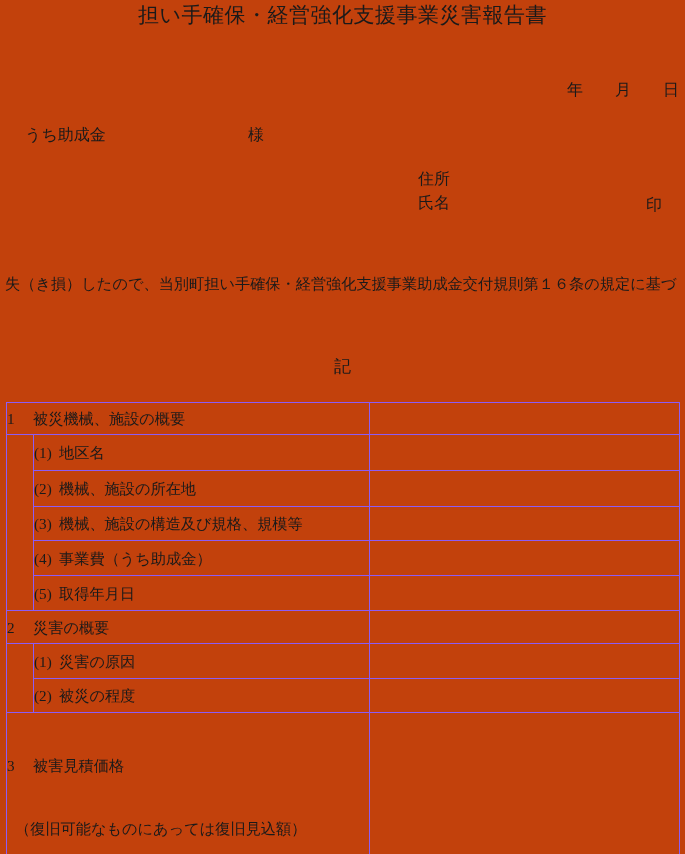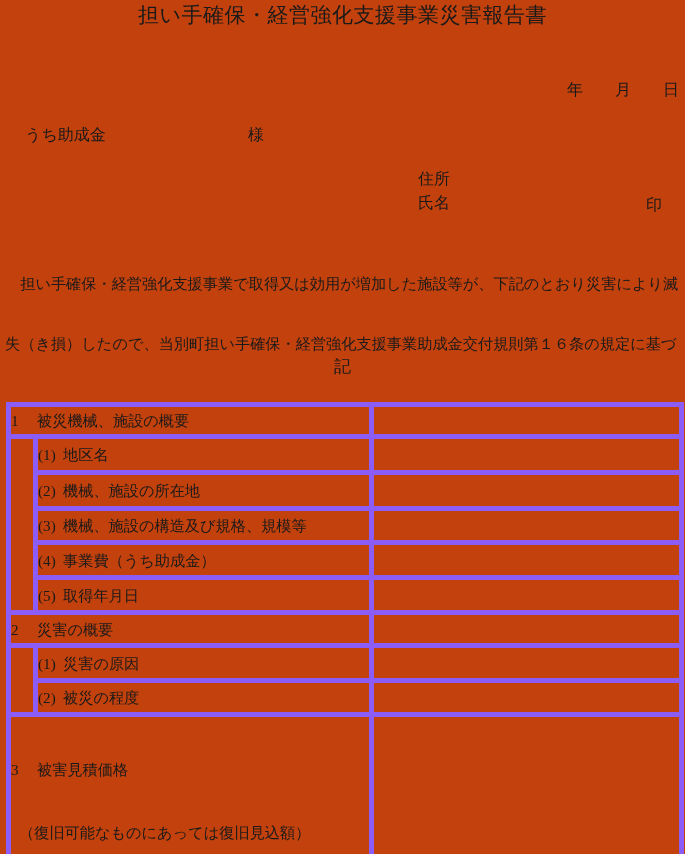--- a/index.html
+++ b/index.html
@@ -53,7 +53,6 @@
   <div class="abs seal-label">印</div>
 
   <div class="abs body-par">
-    <div>　担い手確保・経営強化支援事業で取得又は効用が増加した施設等が、下記のとおり災害により滅</div>
     <div>失（き損）したので、当別町担い手確保・経営強化支援事業助成金交付規則第１６条の規定に基づ</div>
   </div>
 

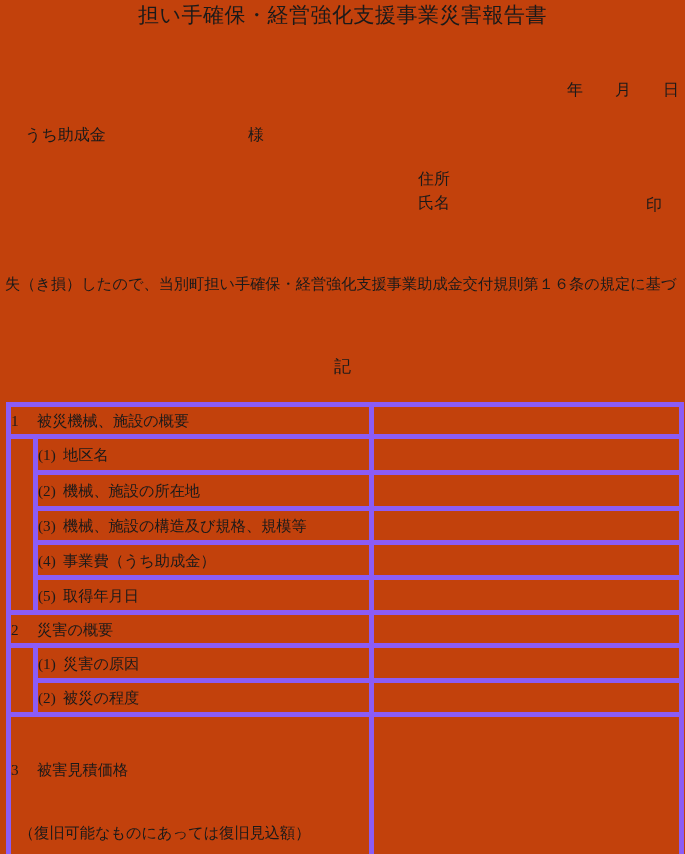--- a/index.html
+++ b/index.html
@@ -27,7 +27,7 @@
     border-collapse:collapse;table-layout:fixed;
   }
   table.report td{
-    border:5px solid #8b5cf6;padding:0;vertical-align:middle;
+    border:1px solid #8b5cf6;padding:0;vertical-align:middle;
     font-size:15.2px;line-height:21px;overflow:hidden;
   }
   td.sec{padding-left:6px;white-space:pre;}

